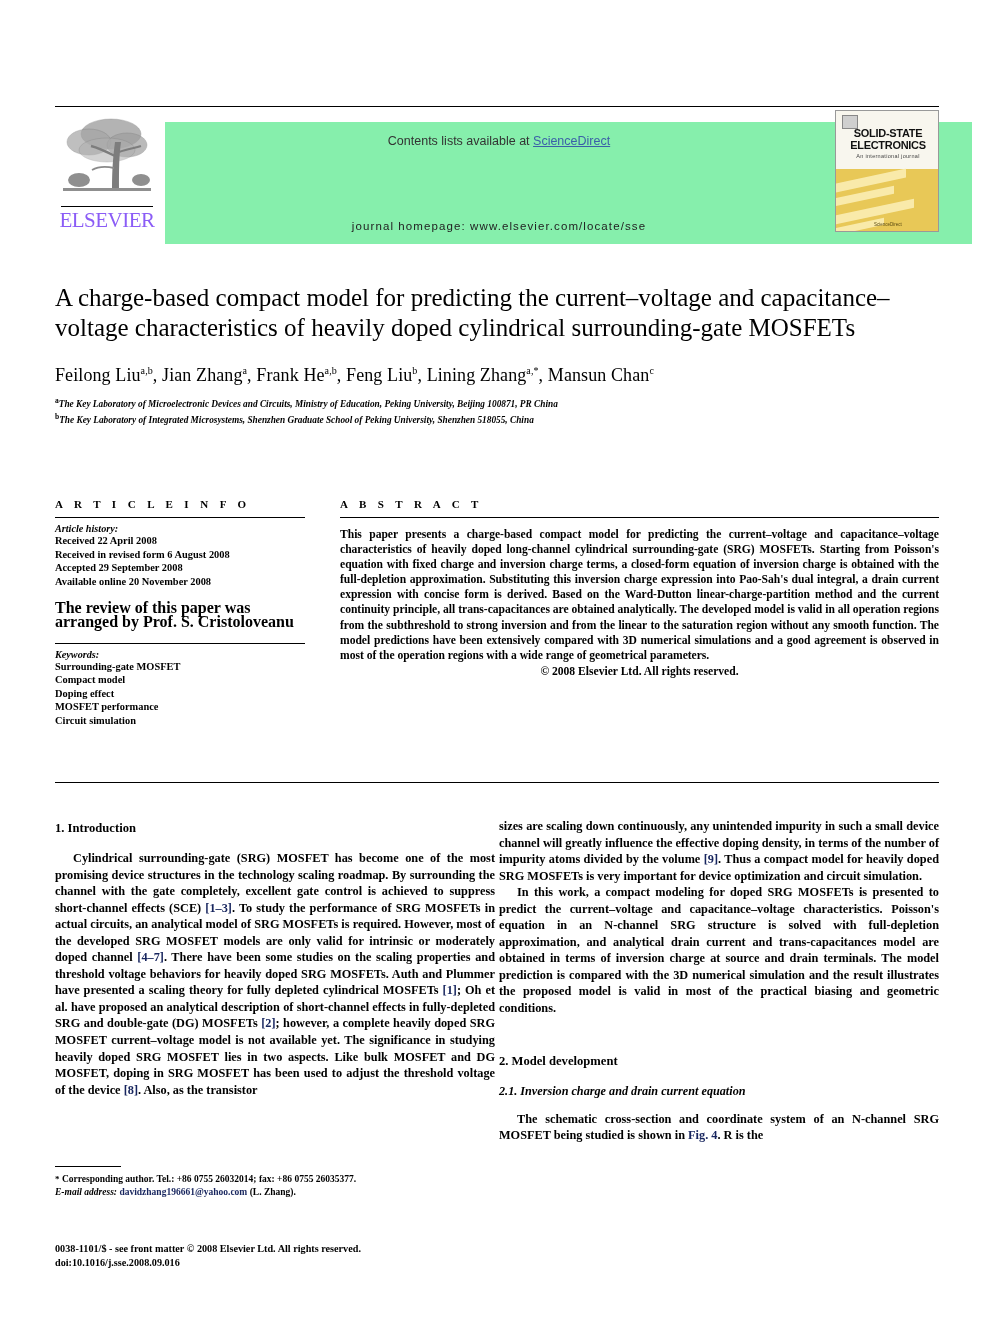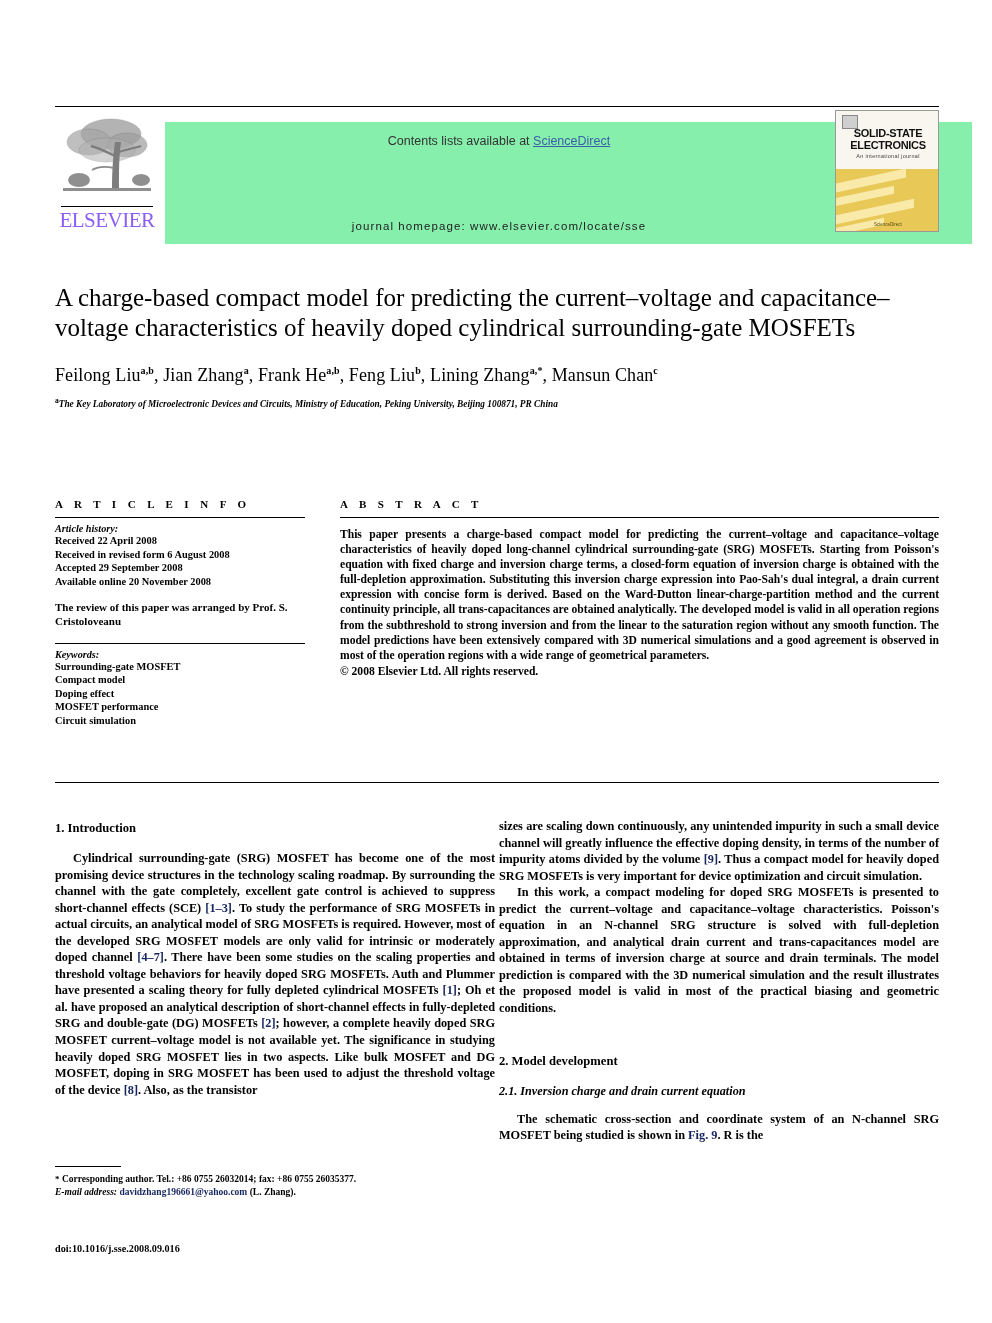--- a/index.html
+++ b/index.html
@@ -215,7 +215,7 @@
     line-height: 22px;
     letter-spacing: .1px;
   }
-  .authors sup { font-size: 10px; font-weight: bold; }
+  .authors sup { font-size: 10px; }
   .affiliations {
     margin-top: 9px;
     font-size: 9.3px;

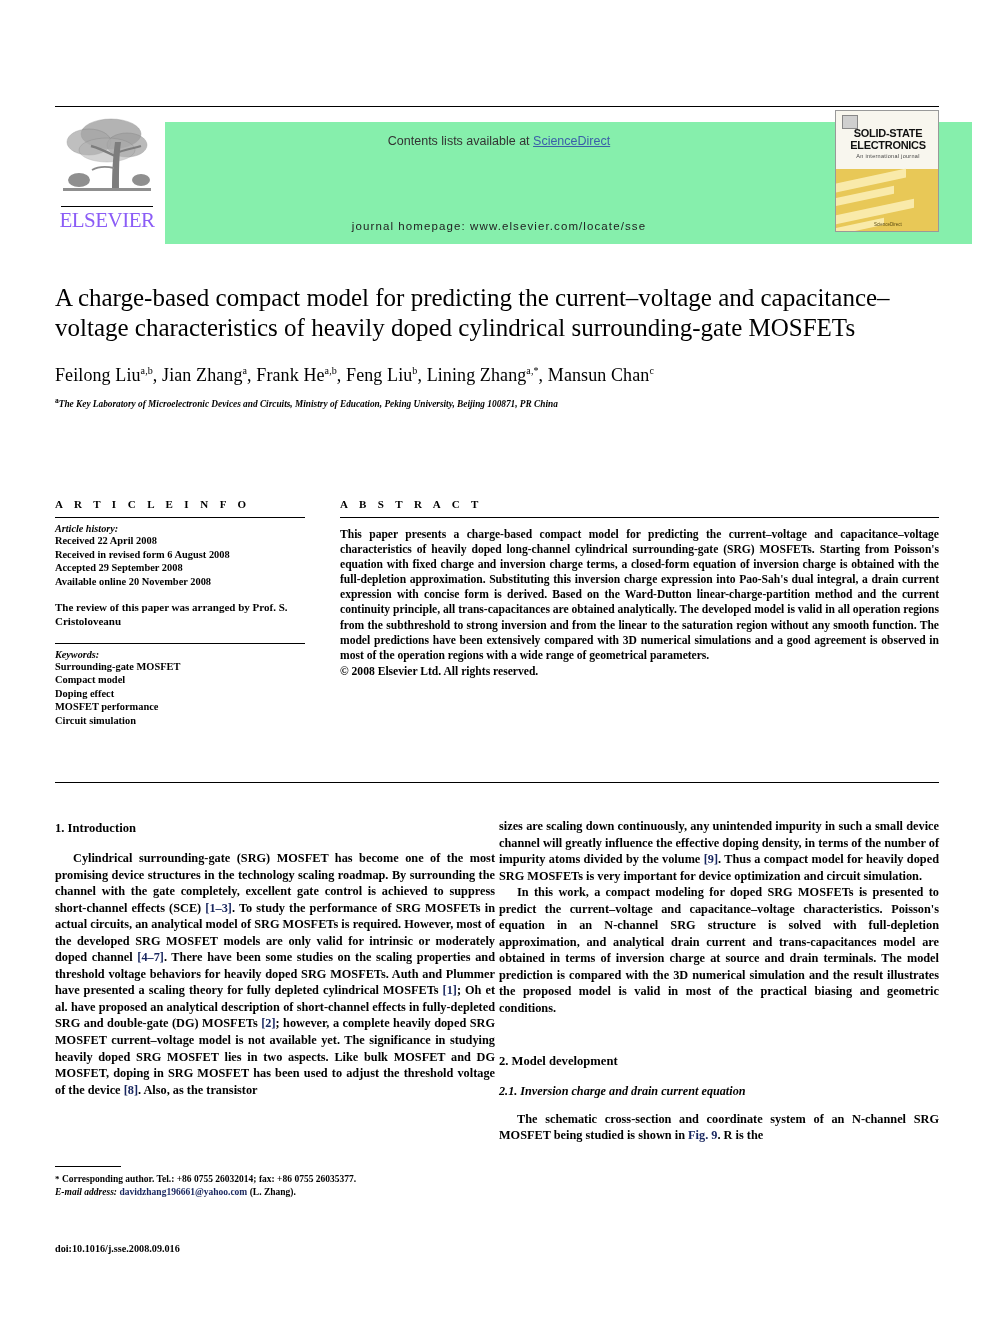--- a/index.html
+++ b/index.html
@@ -445,6 +445,7 @@
 
     <div class="affiliations">
       <div><sup>a</sup><span>The Key Laboratory of Microelectronic Devices and Circuits, Ministry of Education, Peking University, Beijing 100871, PR China</span></div>
+      <div><sup>b</sup><span>The Key Laboratory of Integrated Microsystems, Shenzhen Graduate School of Peking University, Shenzhen 518055, China</span></div>
     </div>
   </div>
 

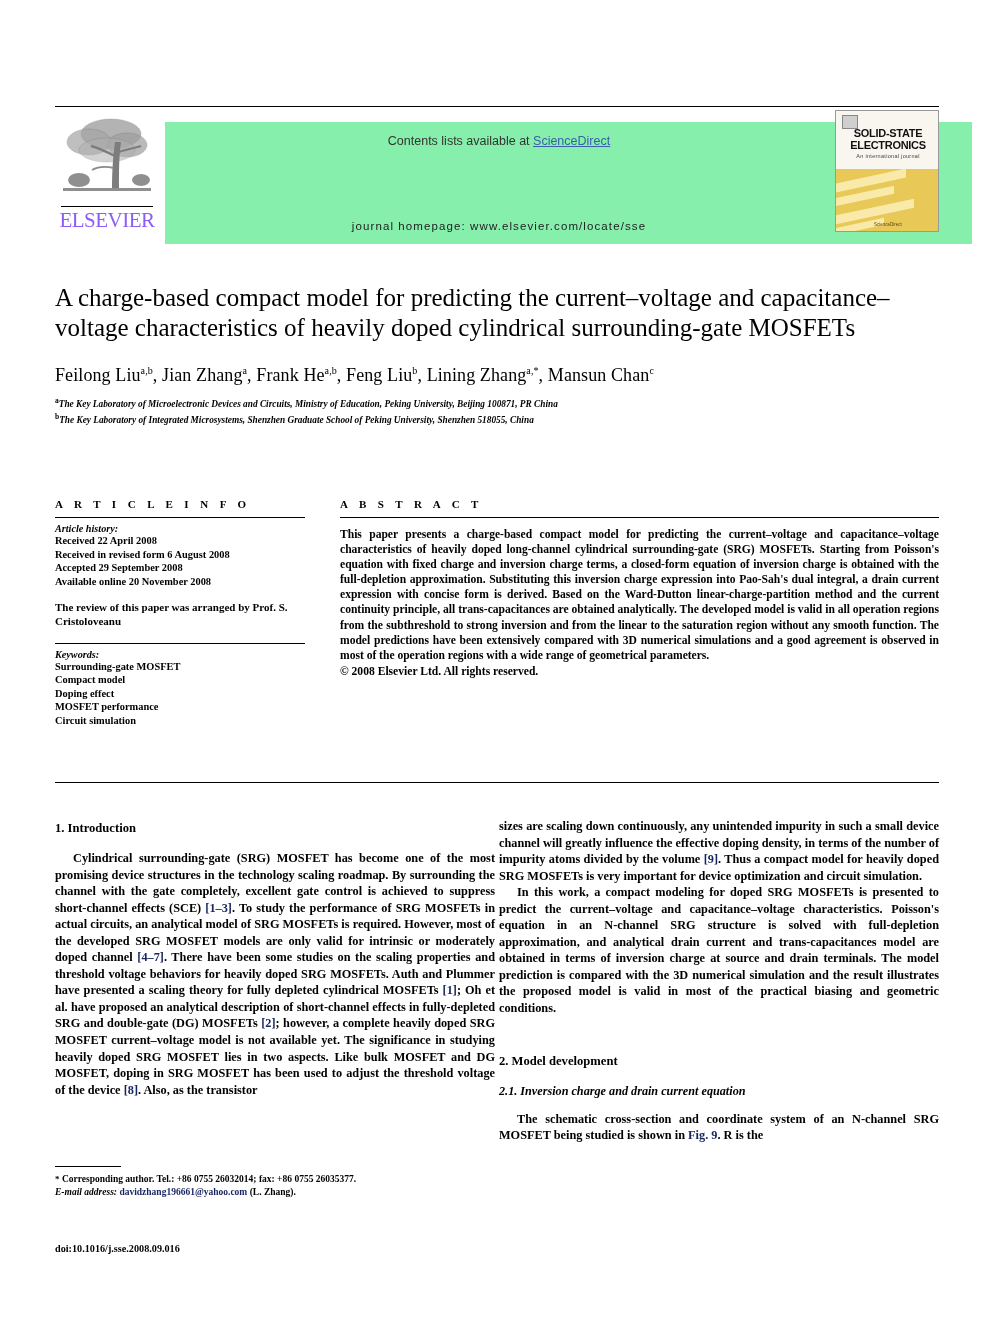--- a/index.html
+++ b/index.html
@@ -261,7 +261,7 @@
     line-height: 13.6px;
   }
   .review-note {
-    font-size: 11px;
+    font-size: 16px;
     font-weight: bold;
     line-height: 13.6px;
     margin-top: 13px;

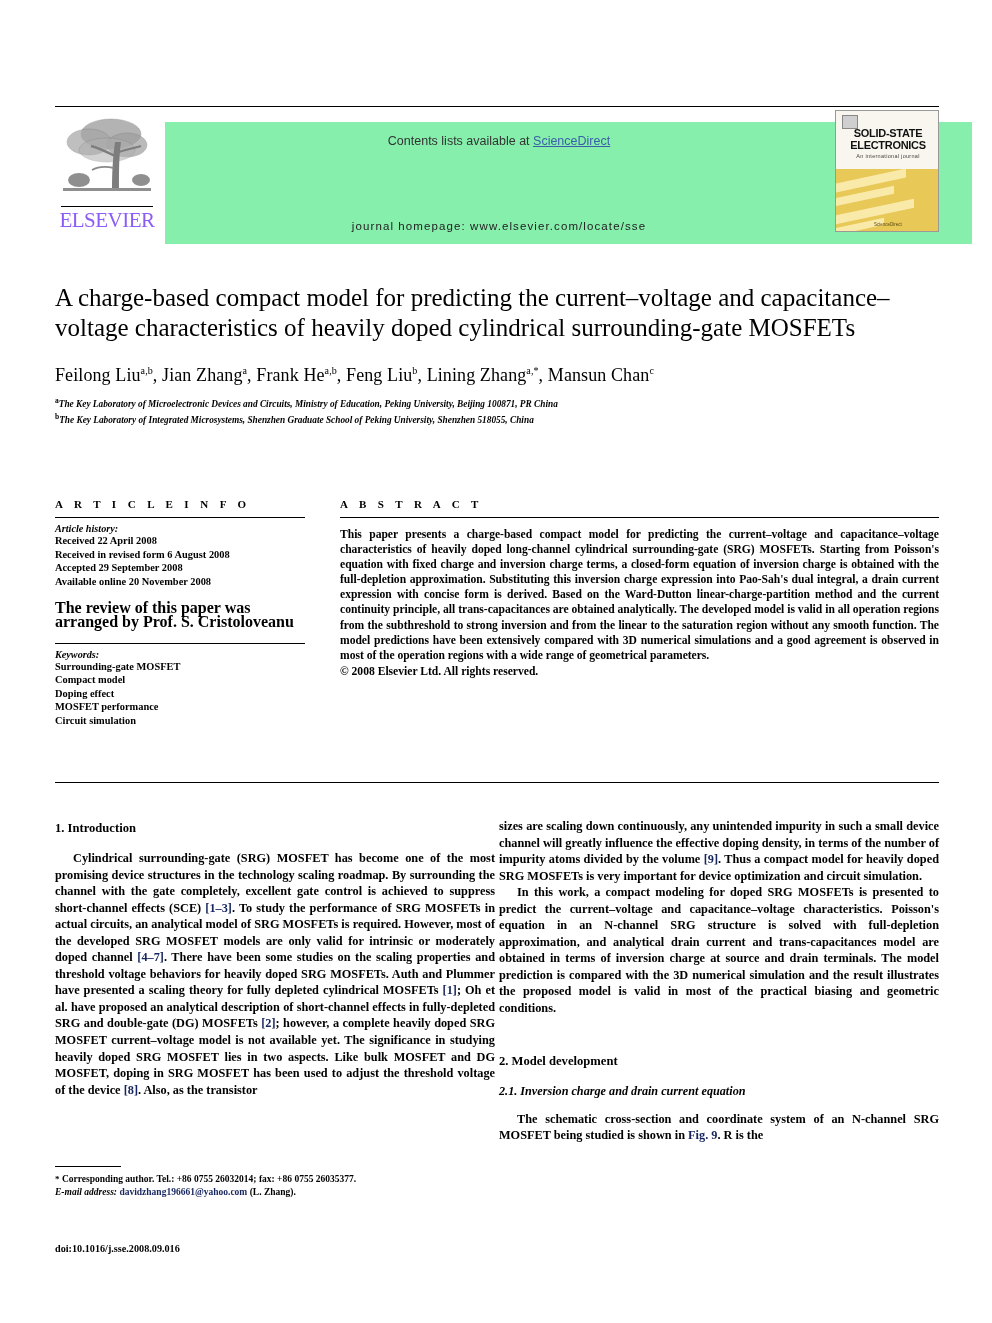--- a/index.html
+++ b/index.html
@@ -294,7 +294,7 @@
     margin-top: 2px;
     font-size: 11.6px;
     font-weight: bold;
-    text-align: left;
+    text-align: center;
   }
 
   

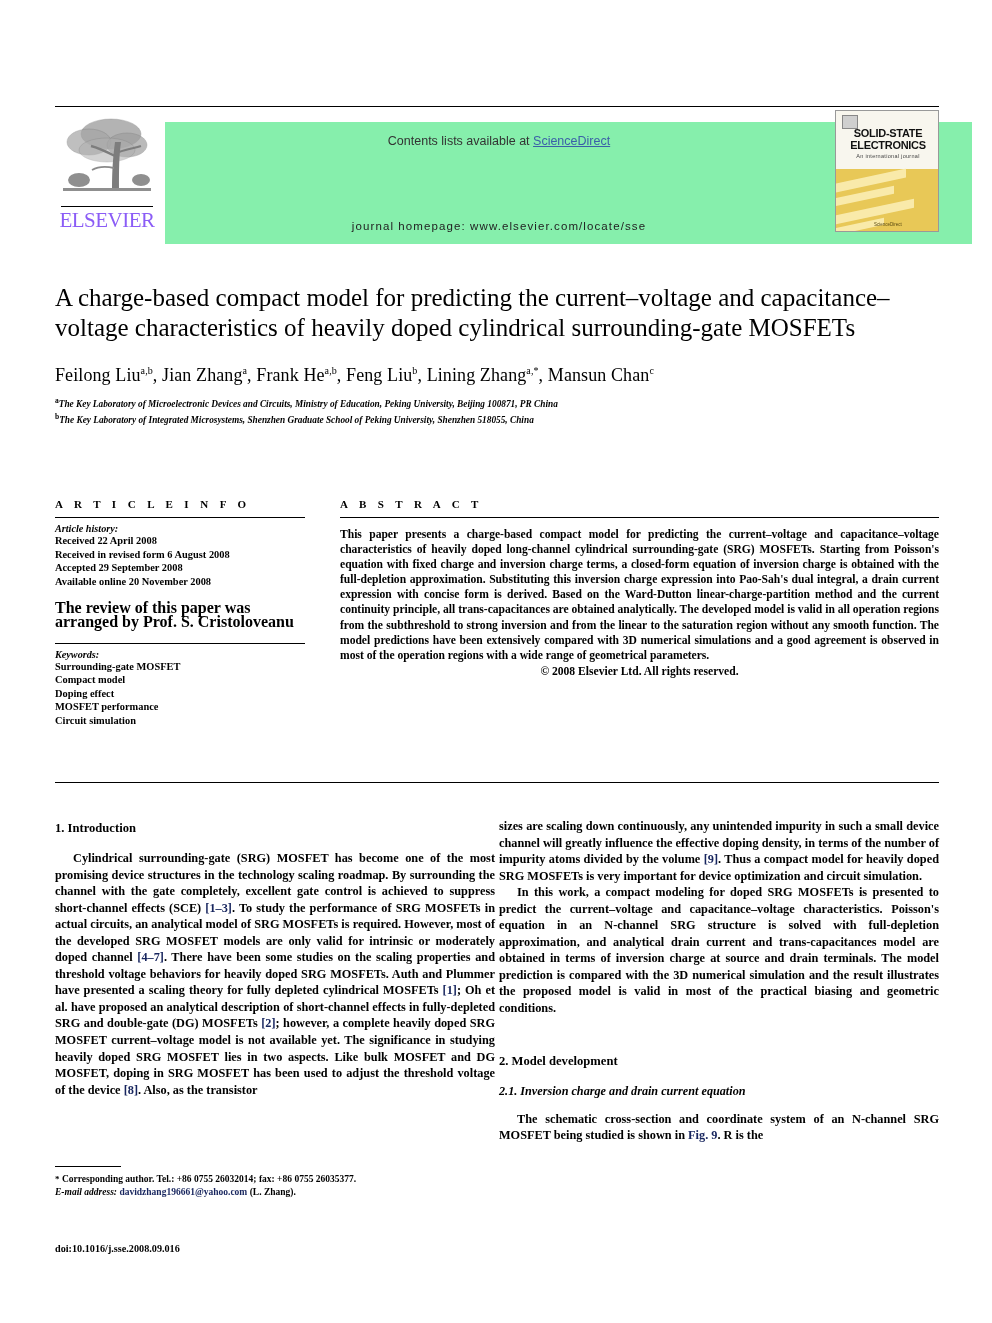--- a/index.html
+++ b/index.html
@@ -489,7 +489,7 @@
     <p>In this work, a compact modeling for doped SRG MOSFETs is presented to predict the current–voltage and capacitance–voltage characteristics. Poisson's equation in an N-channel SRG structure is solved with full-depletion approximation, and analytical drain current and trans-capacitances model are obtained in terms of inversion charge at source and drain terminals. The model prediction is compared with the 3D numerical simulation and the result illustrates the proposed model is valid in most of the practical biasing and geometric conditions.</p>
     <h2 class="spaced-top">2. Model development</h2>
     <h3>2.1. Inversion charge and drain current equation</h3>
-    <p><span>The schematic cross-section and coordinate system of an N-channel SRG MOSFET being studied is shown in </span><span class="ref">Fig. 9</span><span>. R is the</span></p>
+    <p><span>The schematic cross-section and coordinate system of an N-channel SRG MOSFET being studied is shown in </span><span class="ref">Fig. 4</span><span>. R is the</span></p>
   </div>
 
   <div class="footnote">

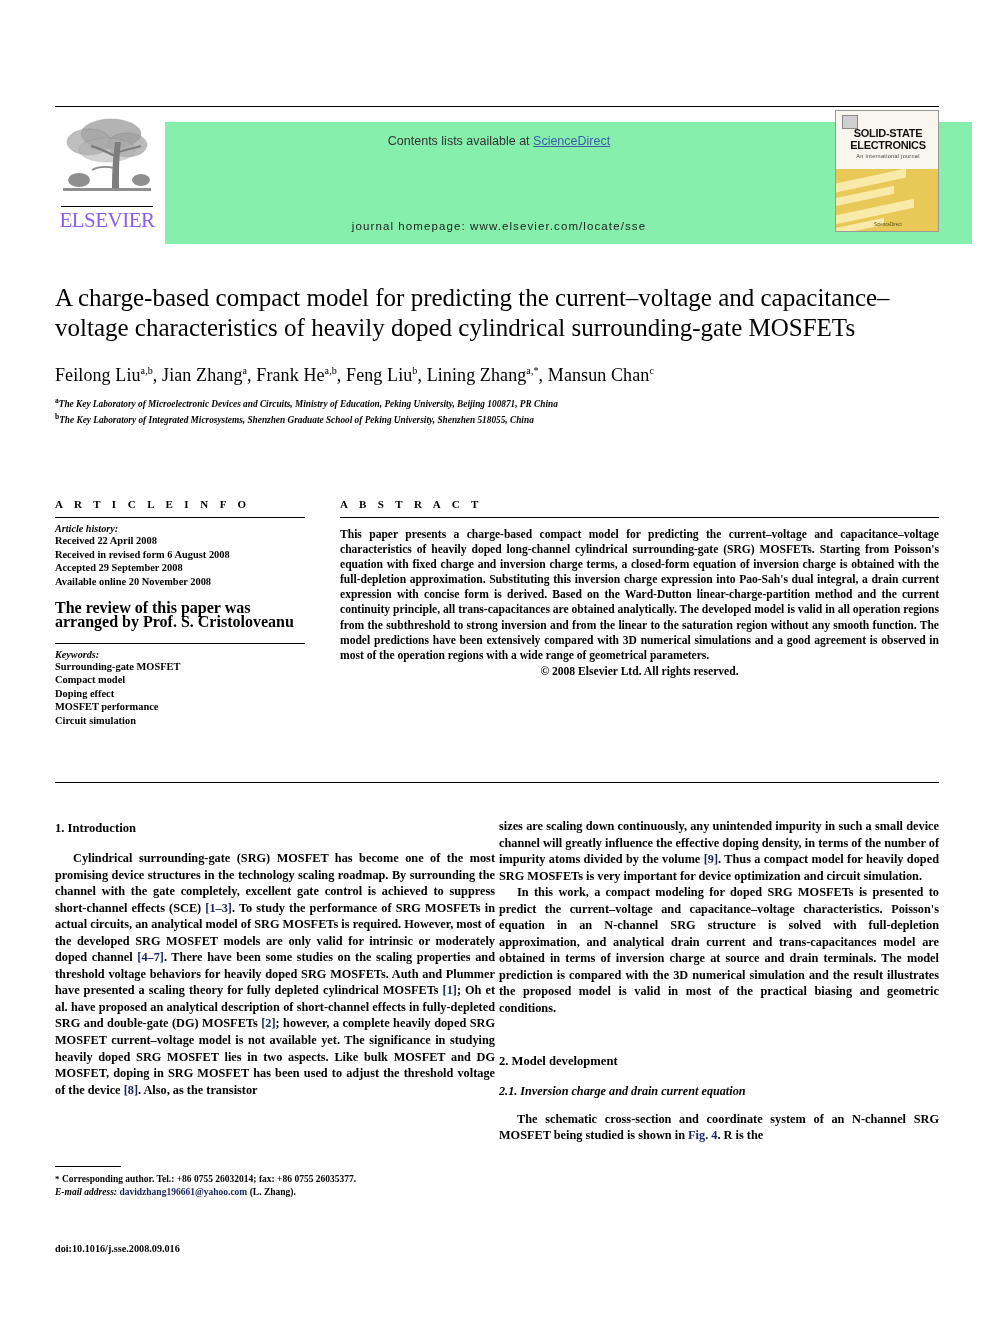--- a/index.html
+++ b/index.html
@@ -508,6 +508,7 @@
   </div>
 
   <div class="issn-block">
+    <div>0038-1101/$ - see front matter © 2008 Elsevier Ltd. All rights reserved.</div>
     <div>doi:10.1016/j.sse.2008.09.016</div>
   </div>
 

